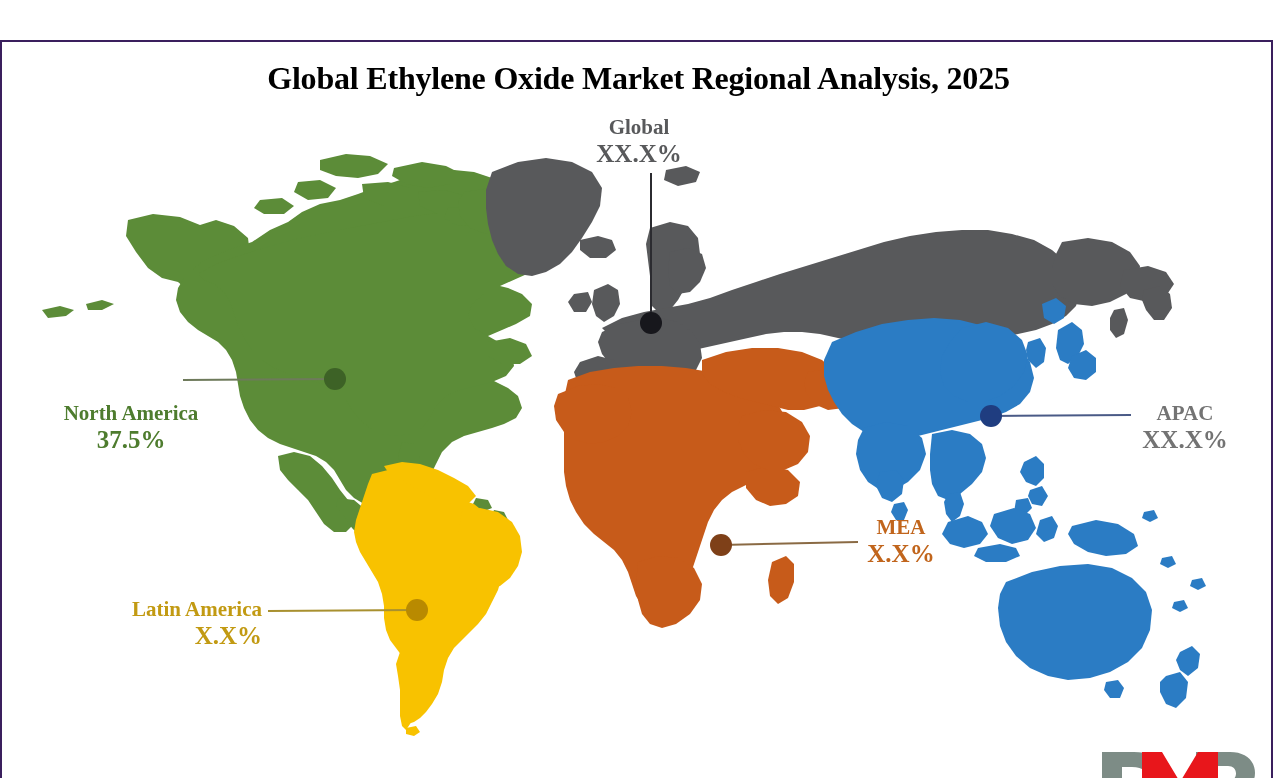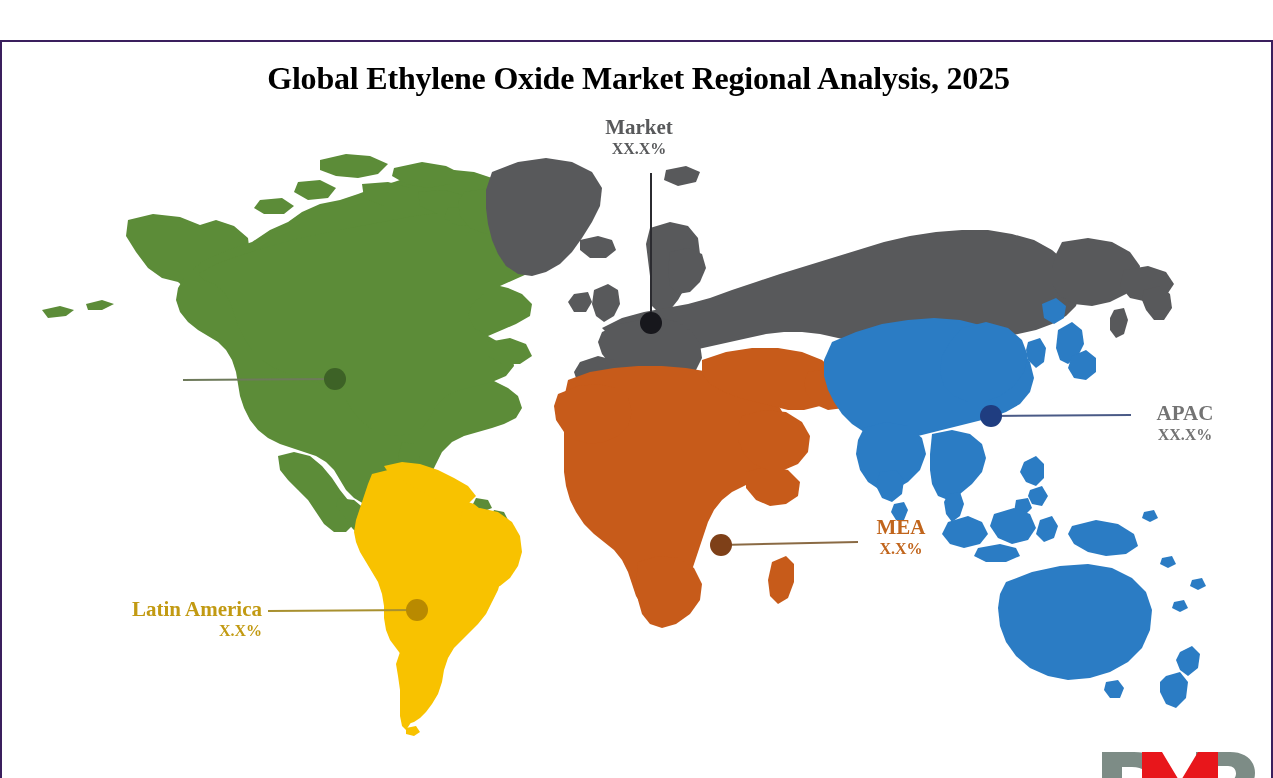--- a/index.html
+++ b/index.html
@@ -327,7 +327,7 @@
   </div>
 
   <div class="region-label" id="label-europe">
-    <span class="rl-name">Market</span>
+    <span class="rl-name">Global</span>
     <span class="rl-value">XX.X%</span>
   </div>
 

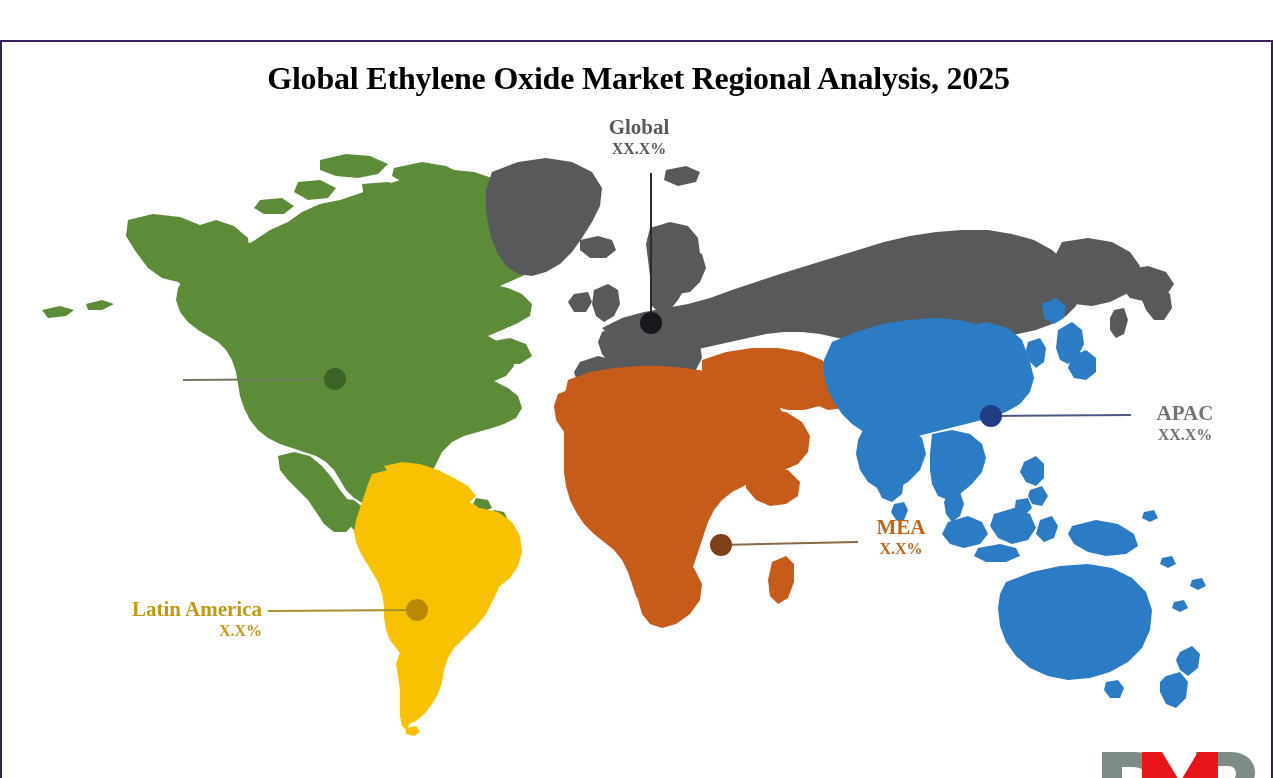--- a/index.html
+++ b/index.html
@@ -55,7 +55,7 @@
   }
   .region-label .rl-value {
     display: block;
-    font-size: 16px;
+    font-size: 25px;
   }
   #label-north-america { left: 22px;  top: 360px; width: 214px; color: #4E7C2E; }
   #label-latin-america { left: 48px;  top: 556px; width: 212px; color: #C29A12; text-align: right; }

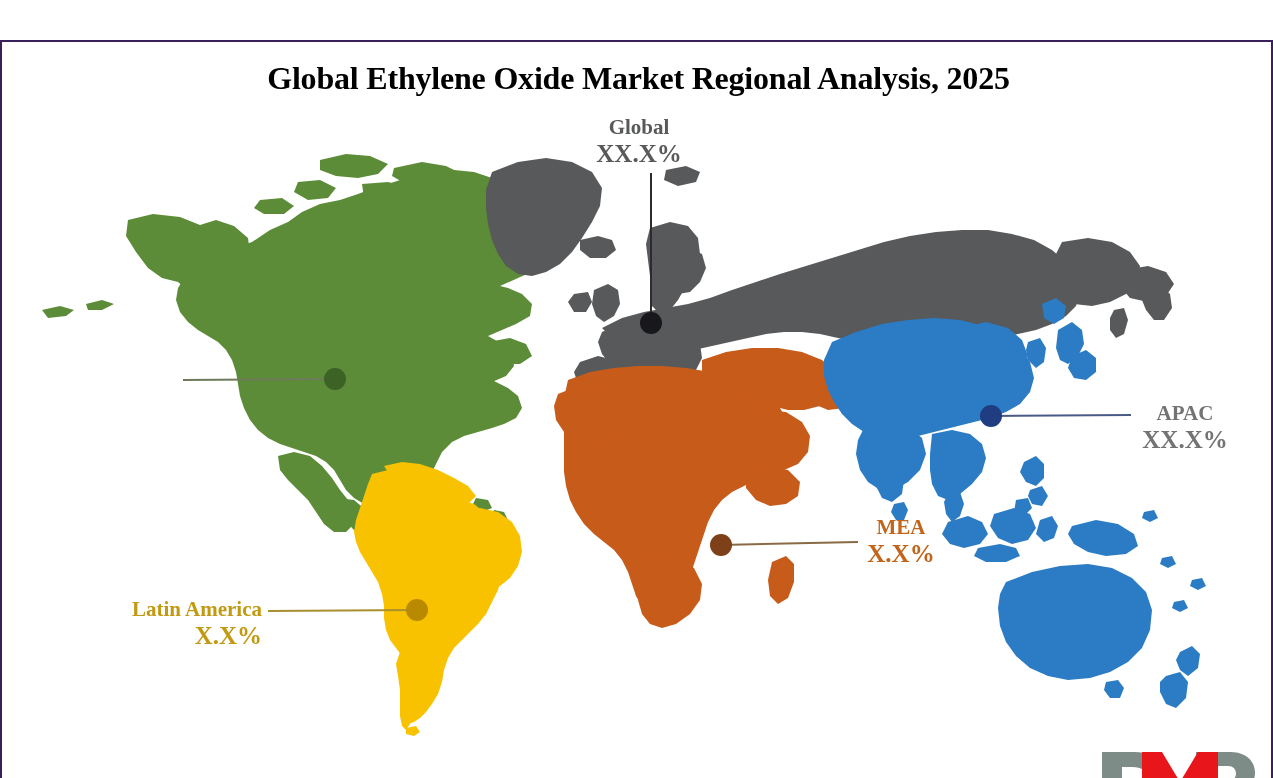--- a/index.html
+++ b/index.html
@@ -320,6 +320,10 @@
     </g>
   </svg>
 
+  <div class="region-label" id="label-north-america">
+    <span class="rl-name">North America</span>
+    <span class="rl-value">37.5%</span>
+  </div>
 
   <div class="region-label" id="label-latin-america">
     <span class="rl-name">Latin America</span>

